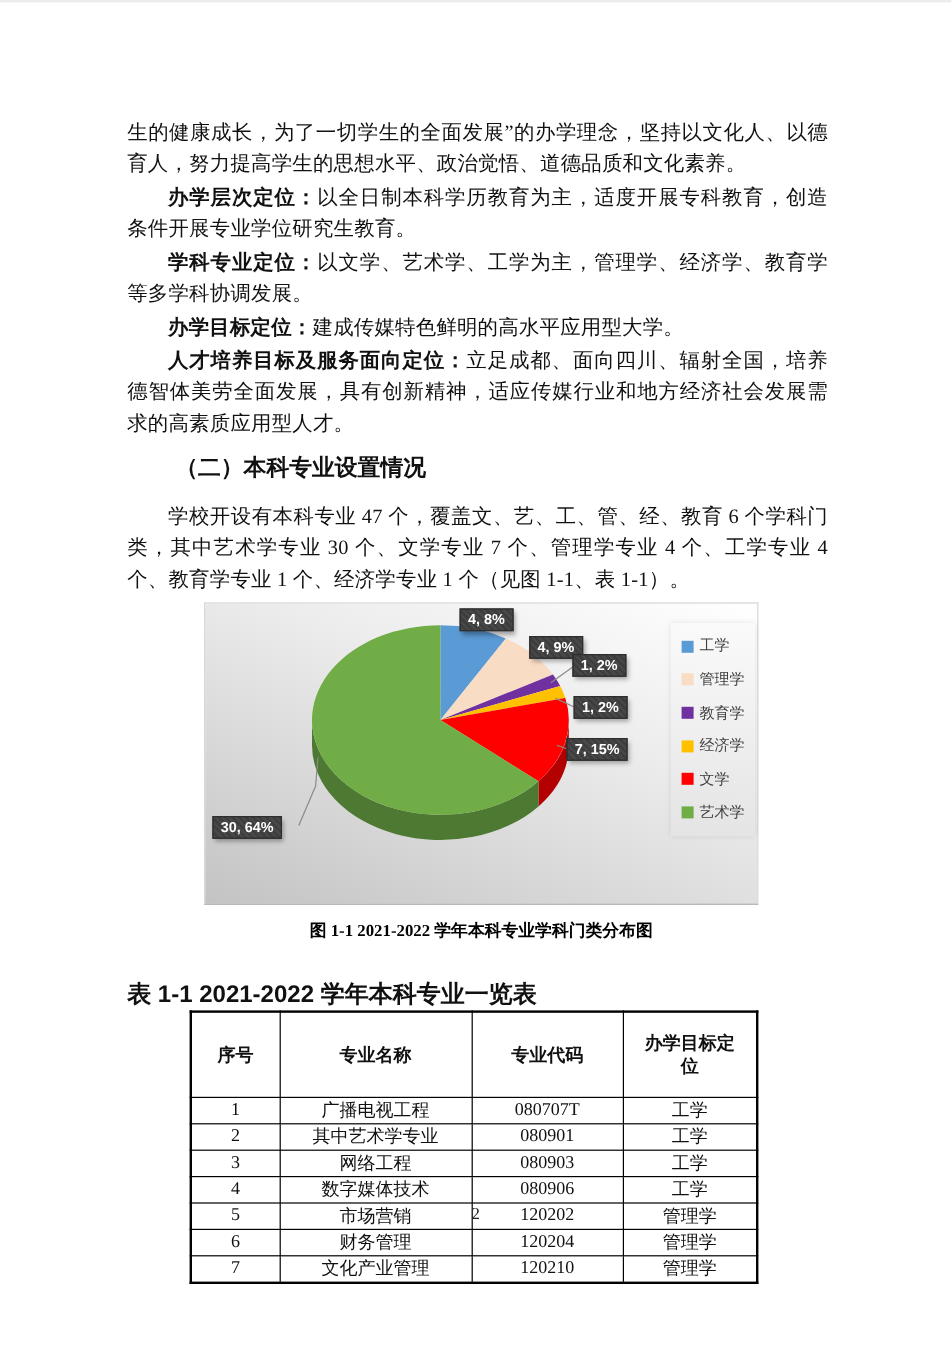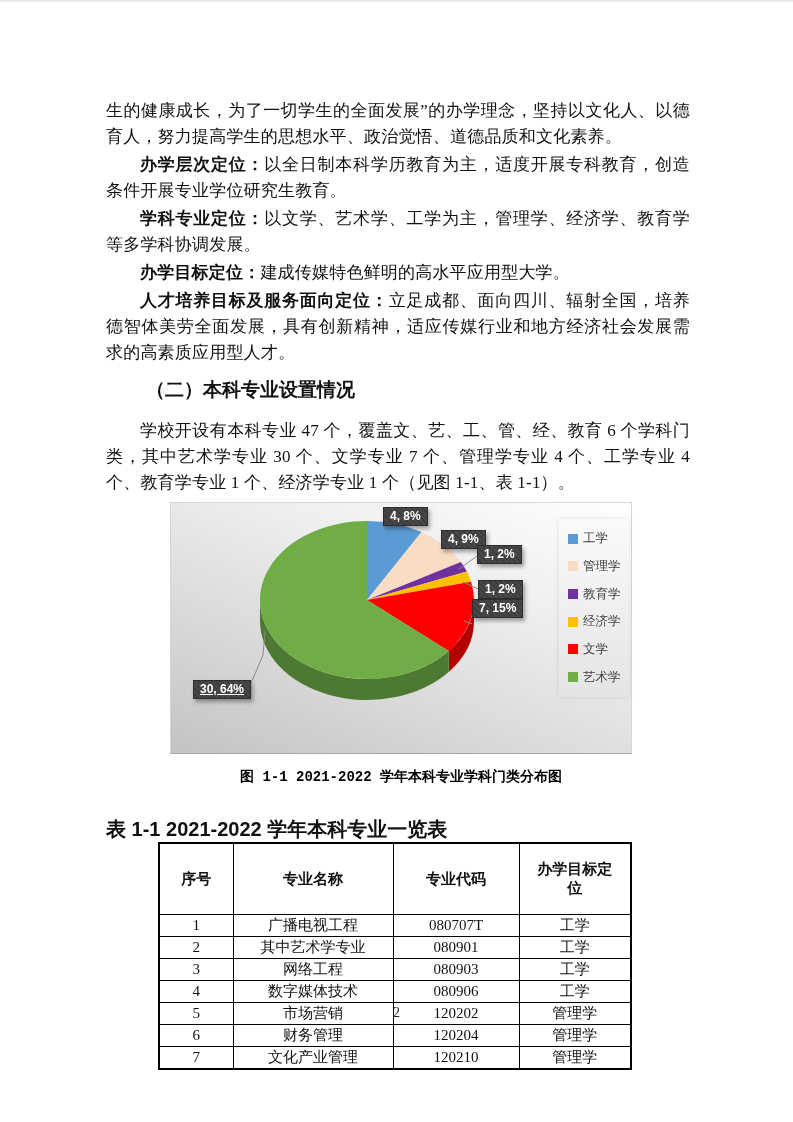--- a/index.html
+++ b/index.html
@@ -141,7 +141,7 @@
           <div class="data-label" style="left: 270px; top: 27px;">4, 9%</div>
           <div class="data-label" style="left: 306px; top: 42px;">1, 2%</div>
           <div class="data-label" style="left: 307px; top: 77px;">1, 2%</div>
-          <div class="data-label" style="left: 301px; top: 96px;">7, 15%</div>
+          <div class="data-label" style="left: 301px; top: 112px;">7, 15%</div>
           <div class="data-label" style="left: 22px; top: 177px; text-decoration: underline;">30, 64%</div>
         </div>
       <div class="legend" id="chart-legend">

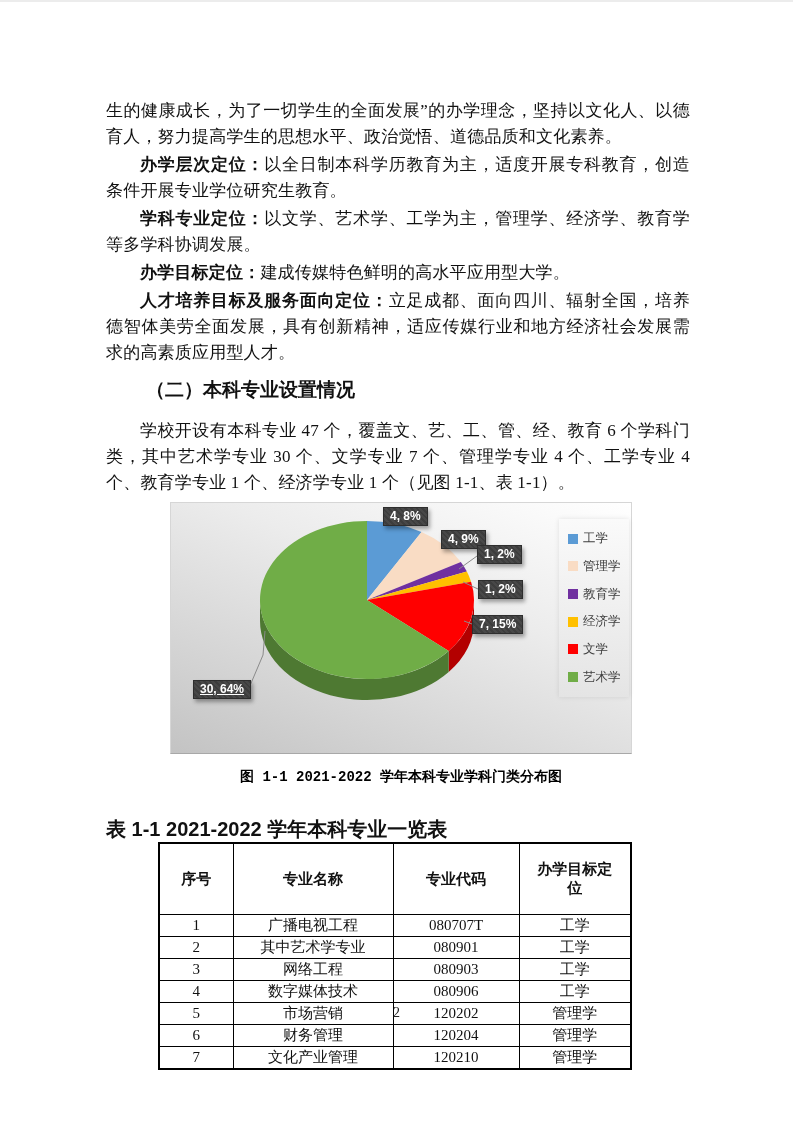--- a/index.html
+++ b/index.html
@@ -142,7 +142,7 @@
           <div class="data-label" style="left: 306px; top: 42px;">1, 2%</div>
           <div class="data-label" style="left: 307px; top: 77px;">1, 2%</div>
           <div class="data-label" style="left: 301px; top: 112px;">7, 15%</div>
-          <div class="data-label" style="left: 22px; top: 177px; text-decoration: underline;">30, 64%</div>
+          <div class="data-label" style="left: 6px; top: 177px;">30, 64%</div>
         </div>
       <div class="legend" id="chart-legend">
           <div class="legend-item">

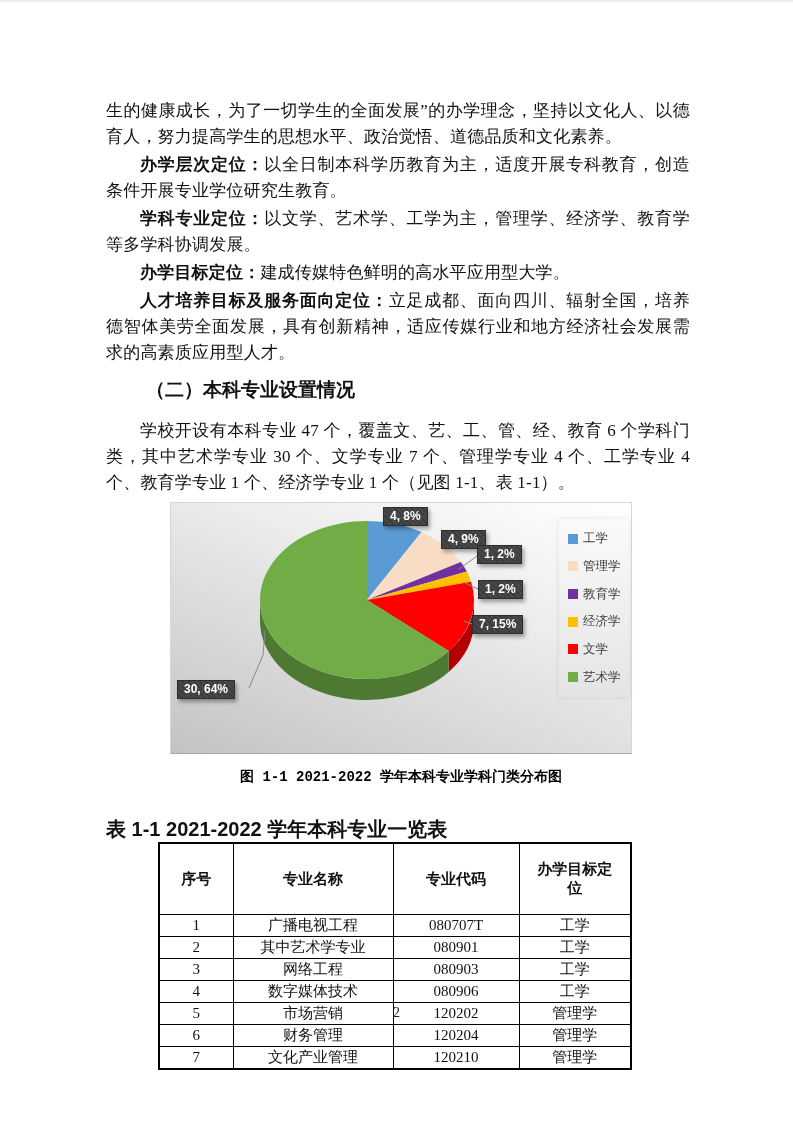--- a/index.html
+++ b/index.html
@@ -72,7 +72,7 @@
   .figure-caption{
     margin:13px 0 0 64px;width:462px;
     text-align:center;
-    font-family:Liberation Mono, monospace;
+    font-family:Liberation Serif, serif;
     font-weight:bold;font-size:14px;line-height:20px;color:#000;
   }
   

